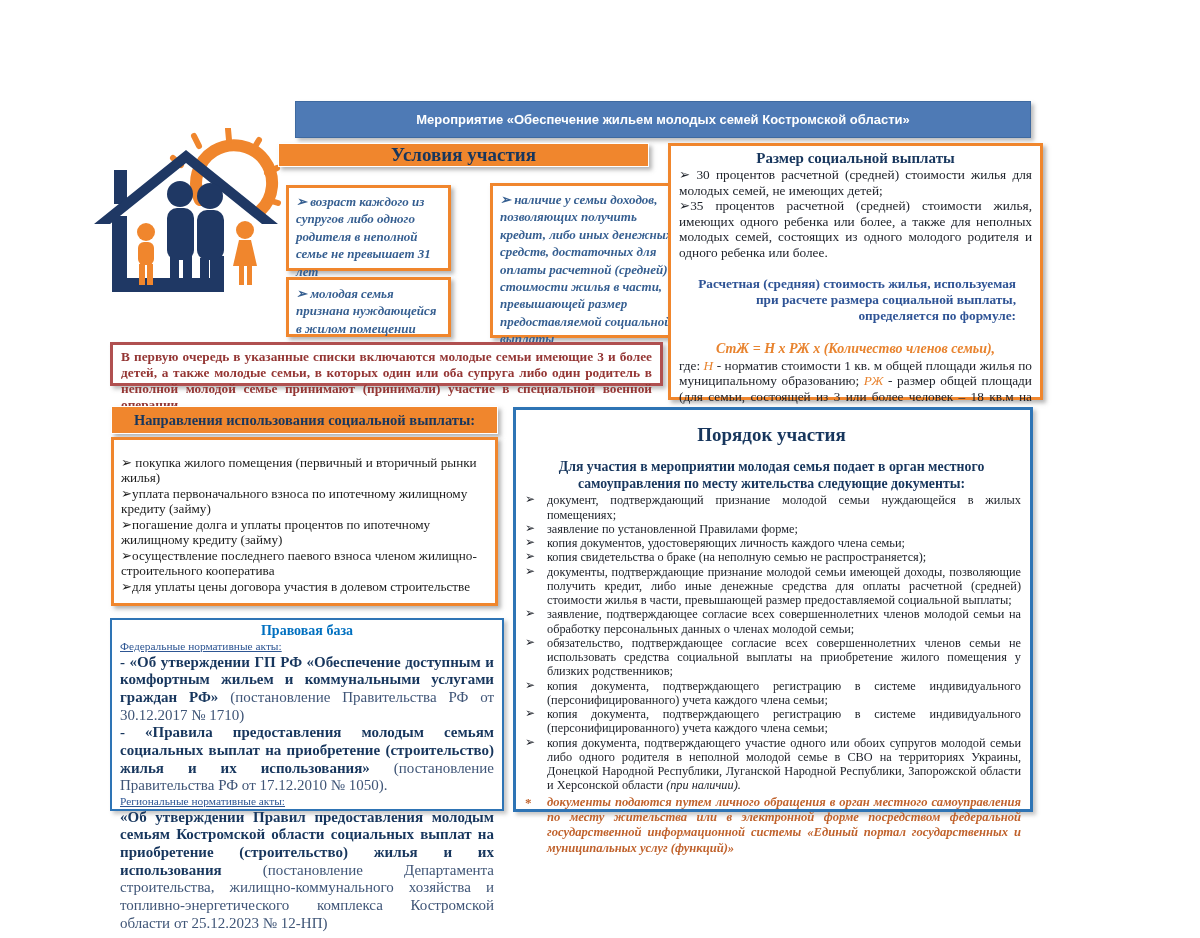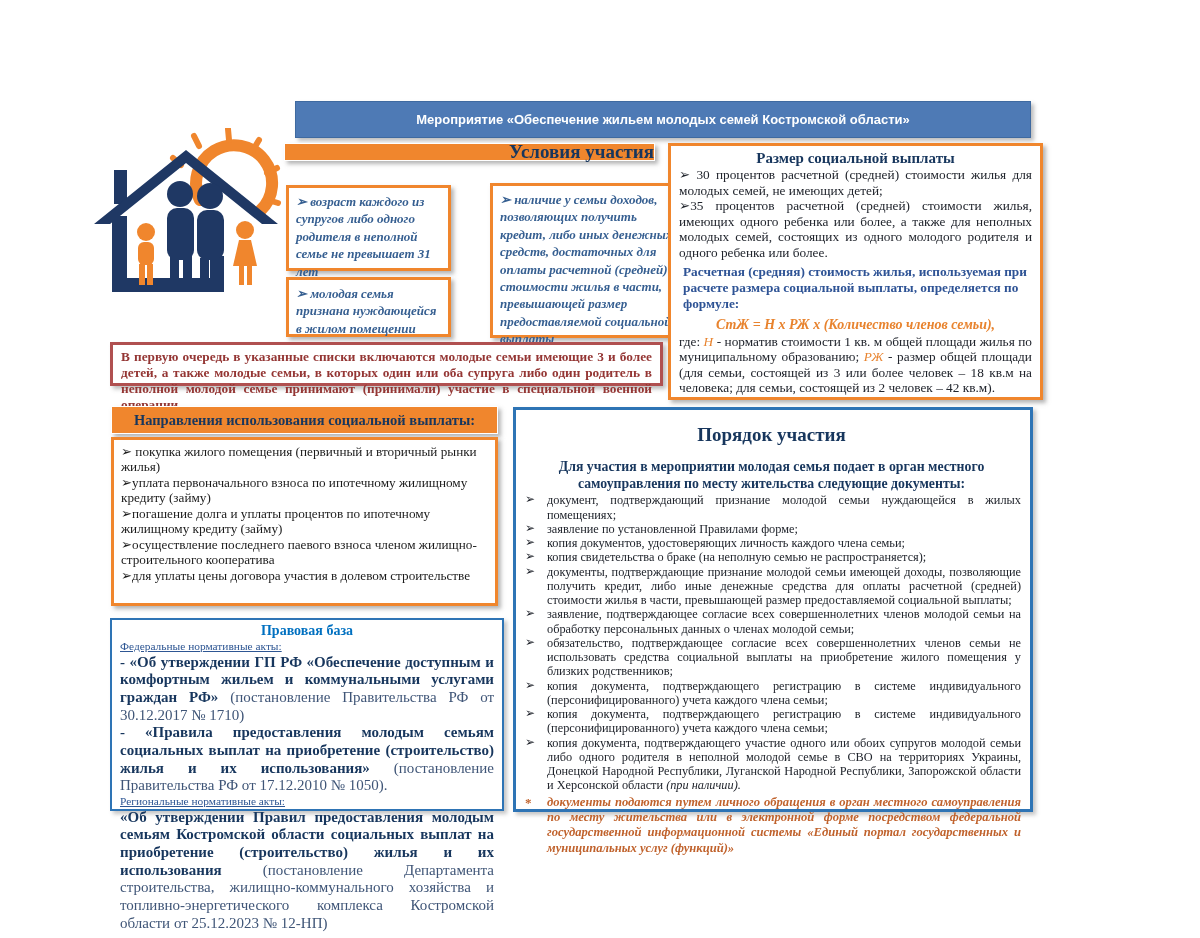--- a/index.html
+++ b/index.html
@@ -16,7 +16,7 @@
   
   .orange-header{background:#F0862D;border:1px solid #ffffff;box-shadow:3px 3px 4px rgba(110,110,110,.5);
                  display:flex;align-items:center;justify-content:center;color:#17365D;font-weight:bold;}
-  .cond-header{left:284px;top:143px;width:371px;height:18px;font-size:19px;justify-content:flex-end;}
+  .cond-header{left:278px;top:143px;width:371px;height:24px;font-size:19px;}
   .dir-header{left:111px;top:406px;width:387px;height:28px;font-size:14.5px;}
 
   

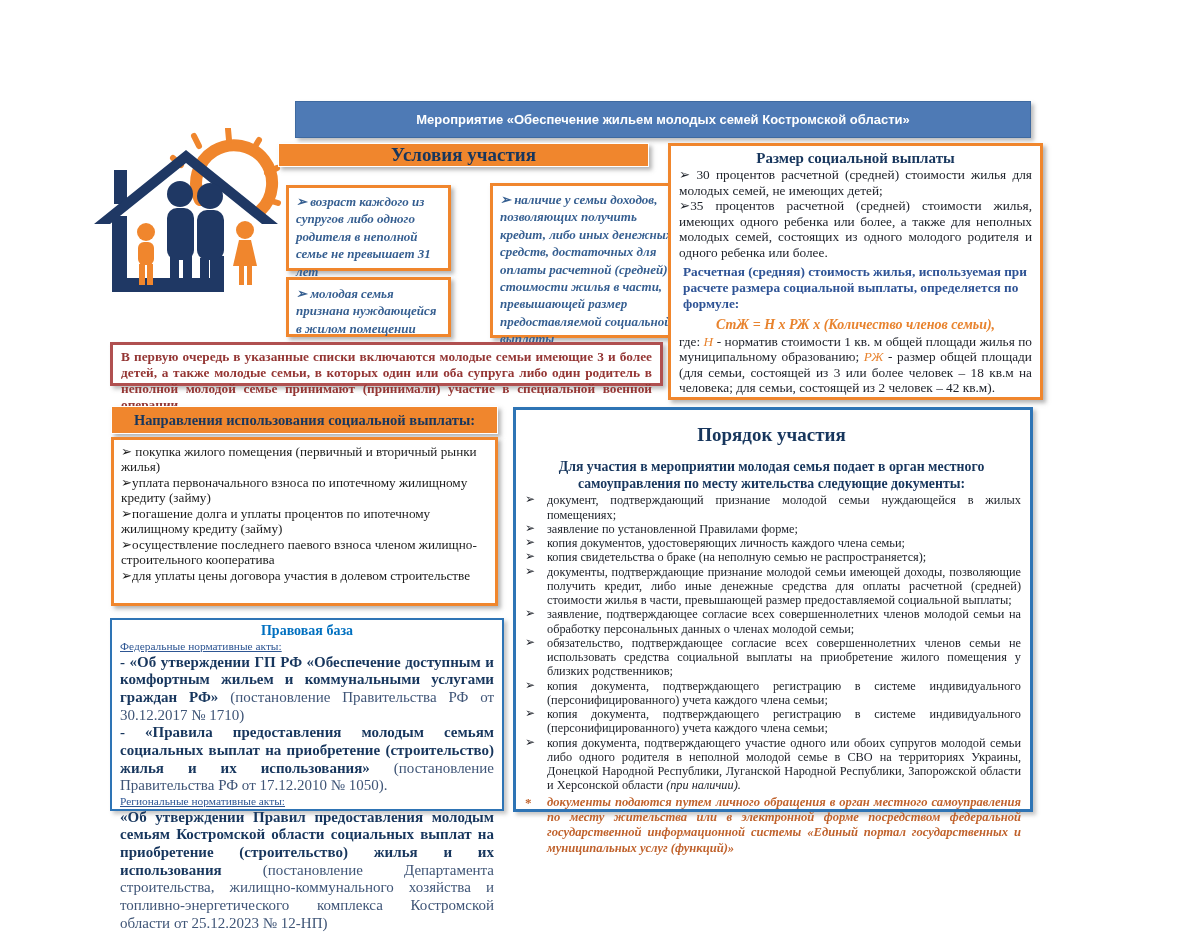--- a/index.html
+++ b/index.html
@@ -30,7 +30,7 @@
   .payment{left:668px;top:143px;width:375px;height:257px;padding:3px 8px 4px 8px;}
   .pay-title{margin:0;text-align:center;color:#17365D;font-weight:bold;font-size:15px;line-height:1.2;}
   .pay-p{margin:0;text-align:justify;font-size:13.3px;line-height:1.17;color:#20242c;}
-  .pay-intro{margin:4px;text-align:left;font-weight:bold;color:#2E5395;font-size:13.3px;line-height:1.2;}
+  .pay-intro{margin:16px;text-align:right;font-weight:bold;color:#2E5395;font-size:13.3px;line-height:1.2;}
   .pay-formula{margin:0;text-align:center;font-weight:bold;font-style:italic;color:#E8832E;font-size:14px;line-height:1.25;}
   .pay-legend{margin:0;text-align:justify;font-size:13.3px;line-height:1.17;color:#20242c;}
   .pay-legend .var{color:#E8832E;font-style:italic;}

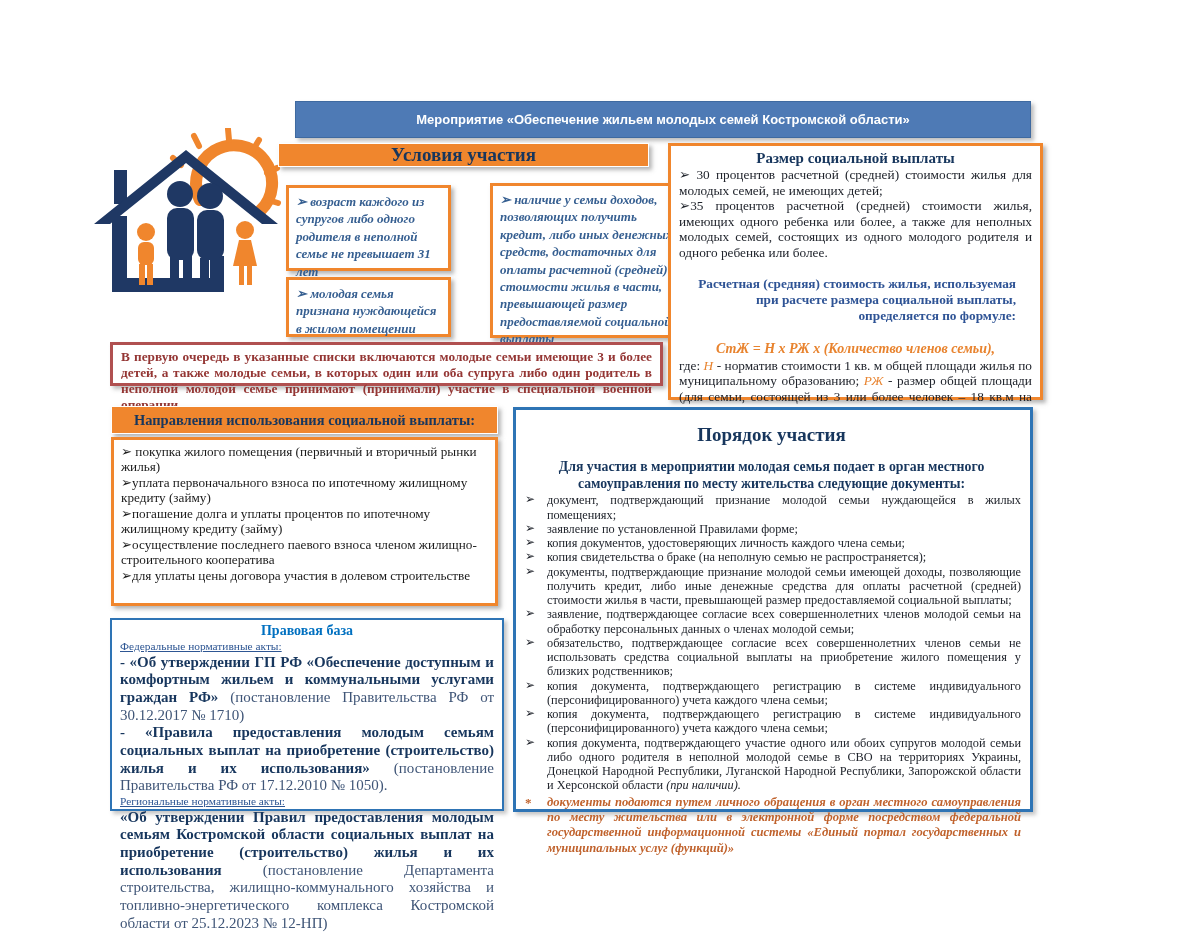--- a/index.html
+++ b/index.html
@@ -41,7 +41,7 @@
   .redbox p{margin:0;color:#943634;font-weight:bold;font-size:13.3px;line-height:1.2;text-align:justify;}
 
   
-  .dirbox{left:111px;top:437px;width:387px;height:169px;padding:4px 7px;}
+  .dirbox{left:111px;top:437px;width:387px;height:169px;padding:15px 7px;}
   .dir-item{margin:0;font-size:13.2px;line-height:1.17;color:#1b1b1b;text-align:left;}
 
   

